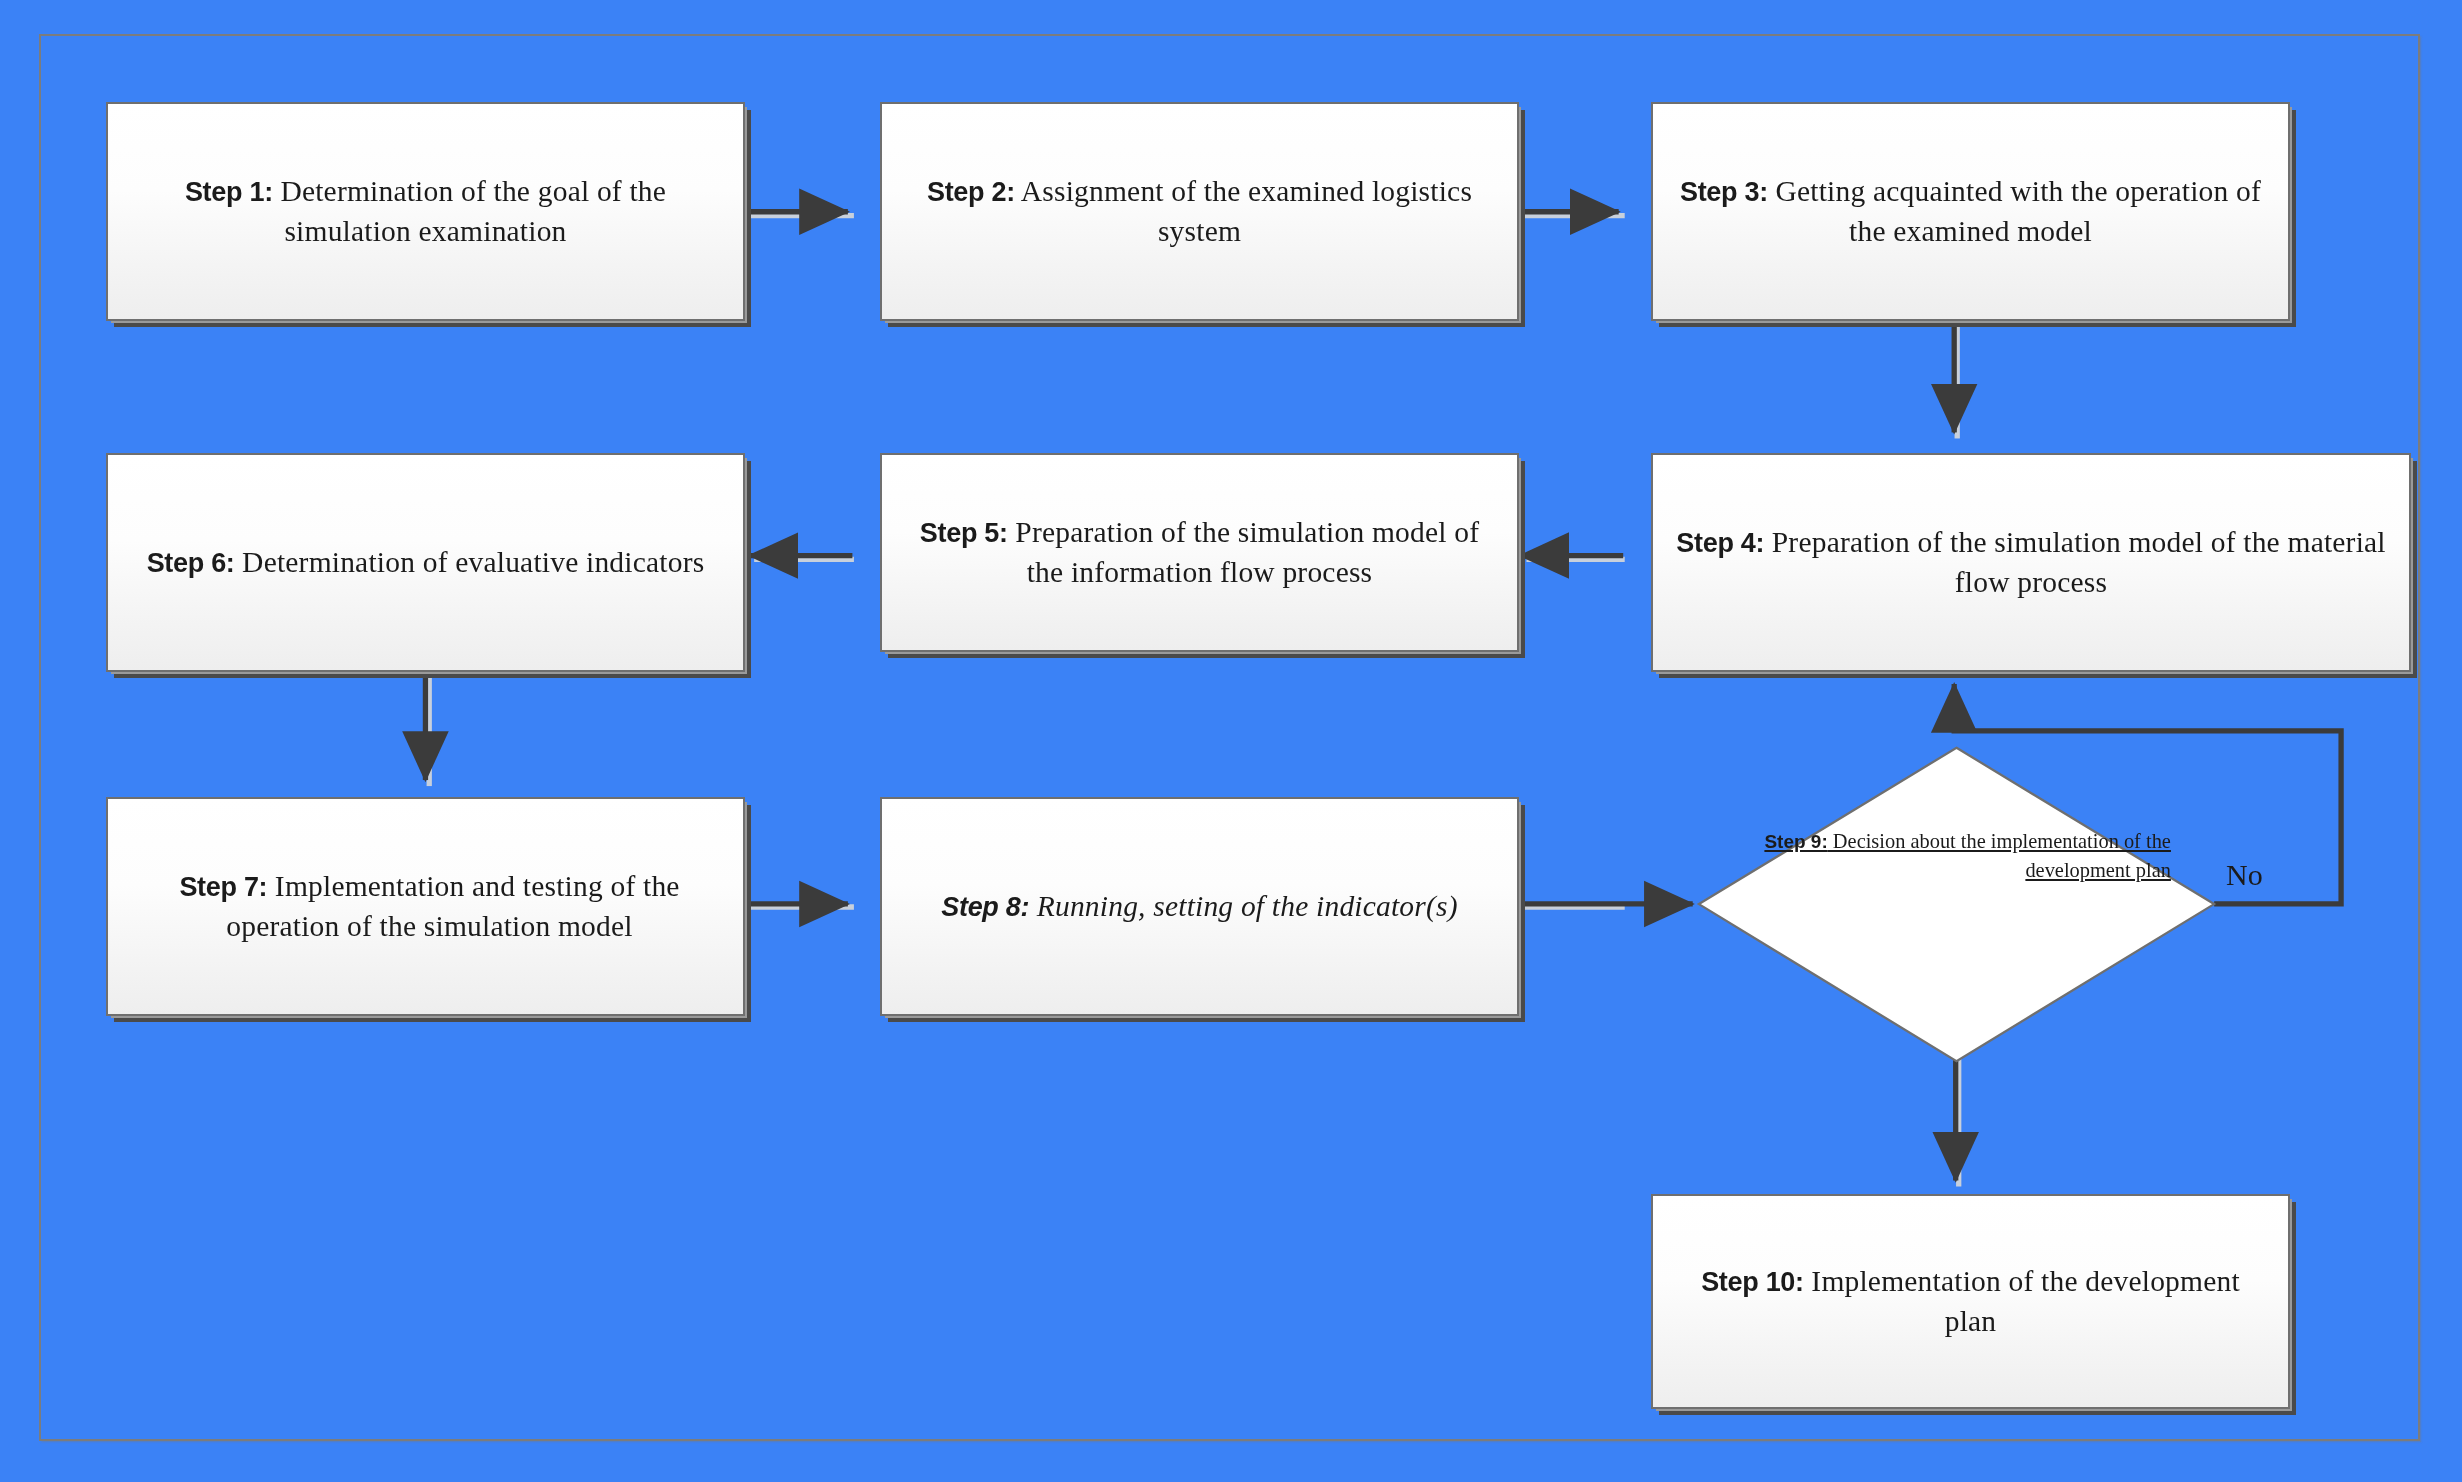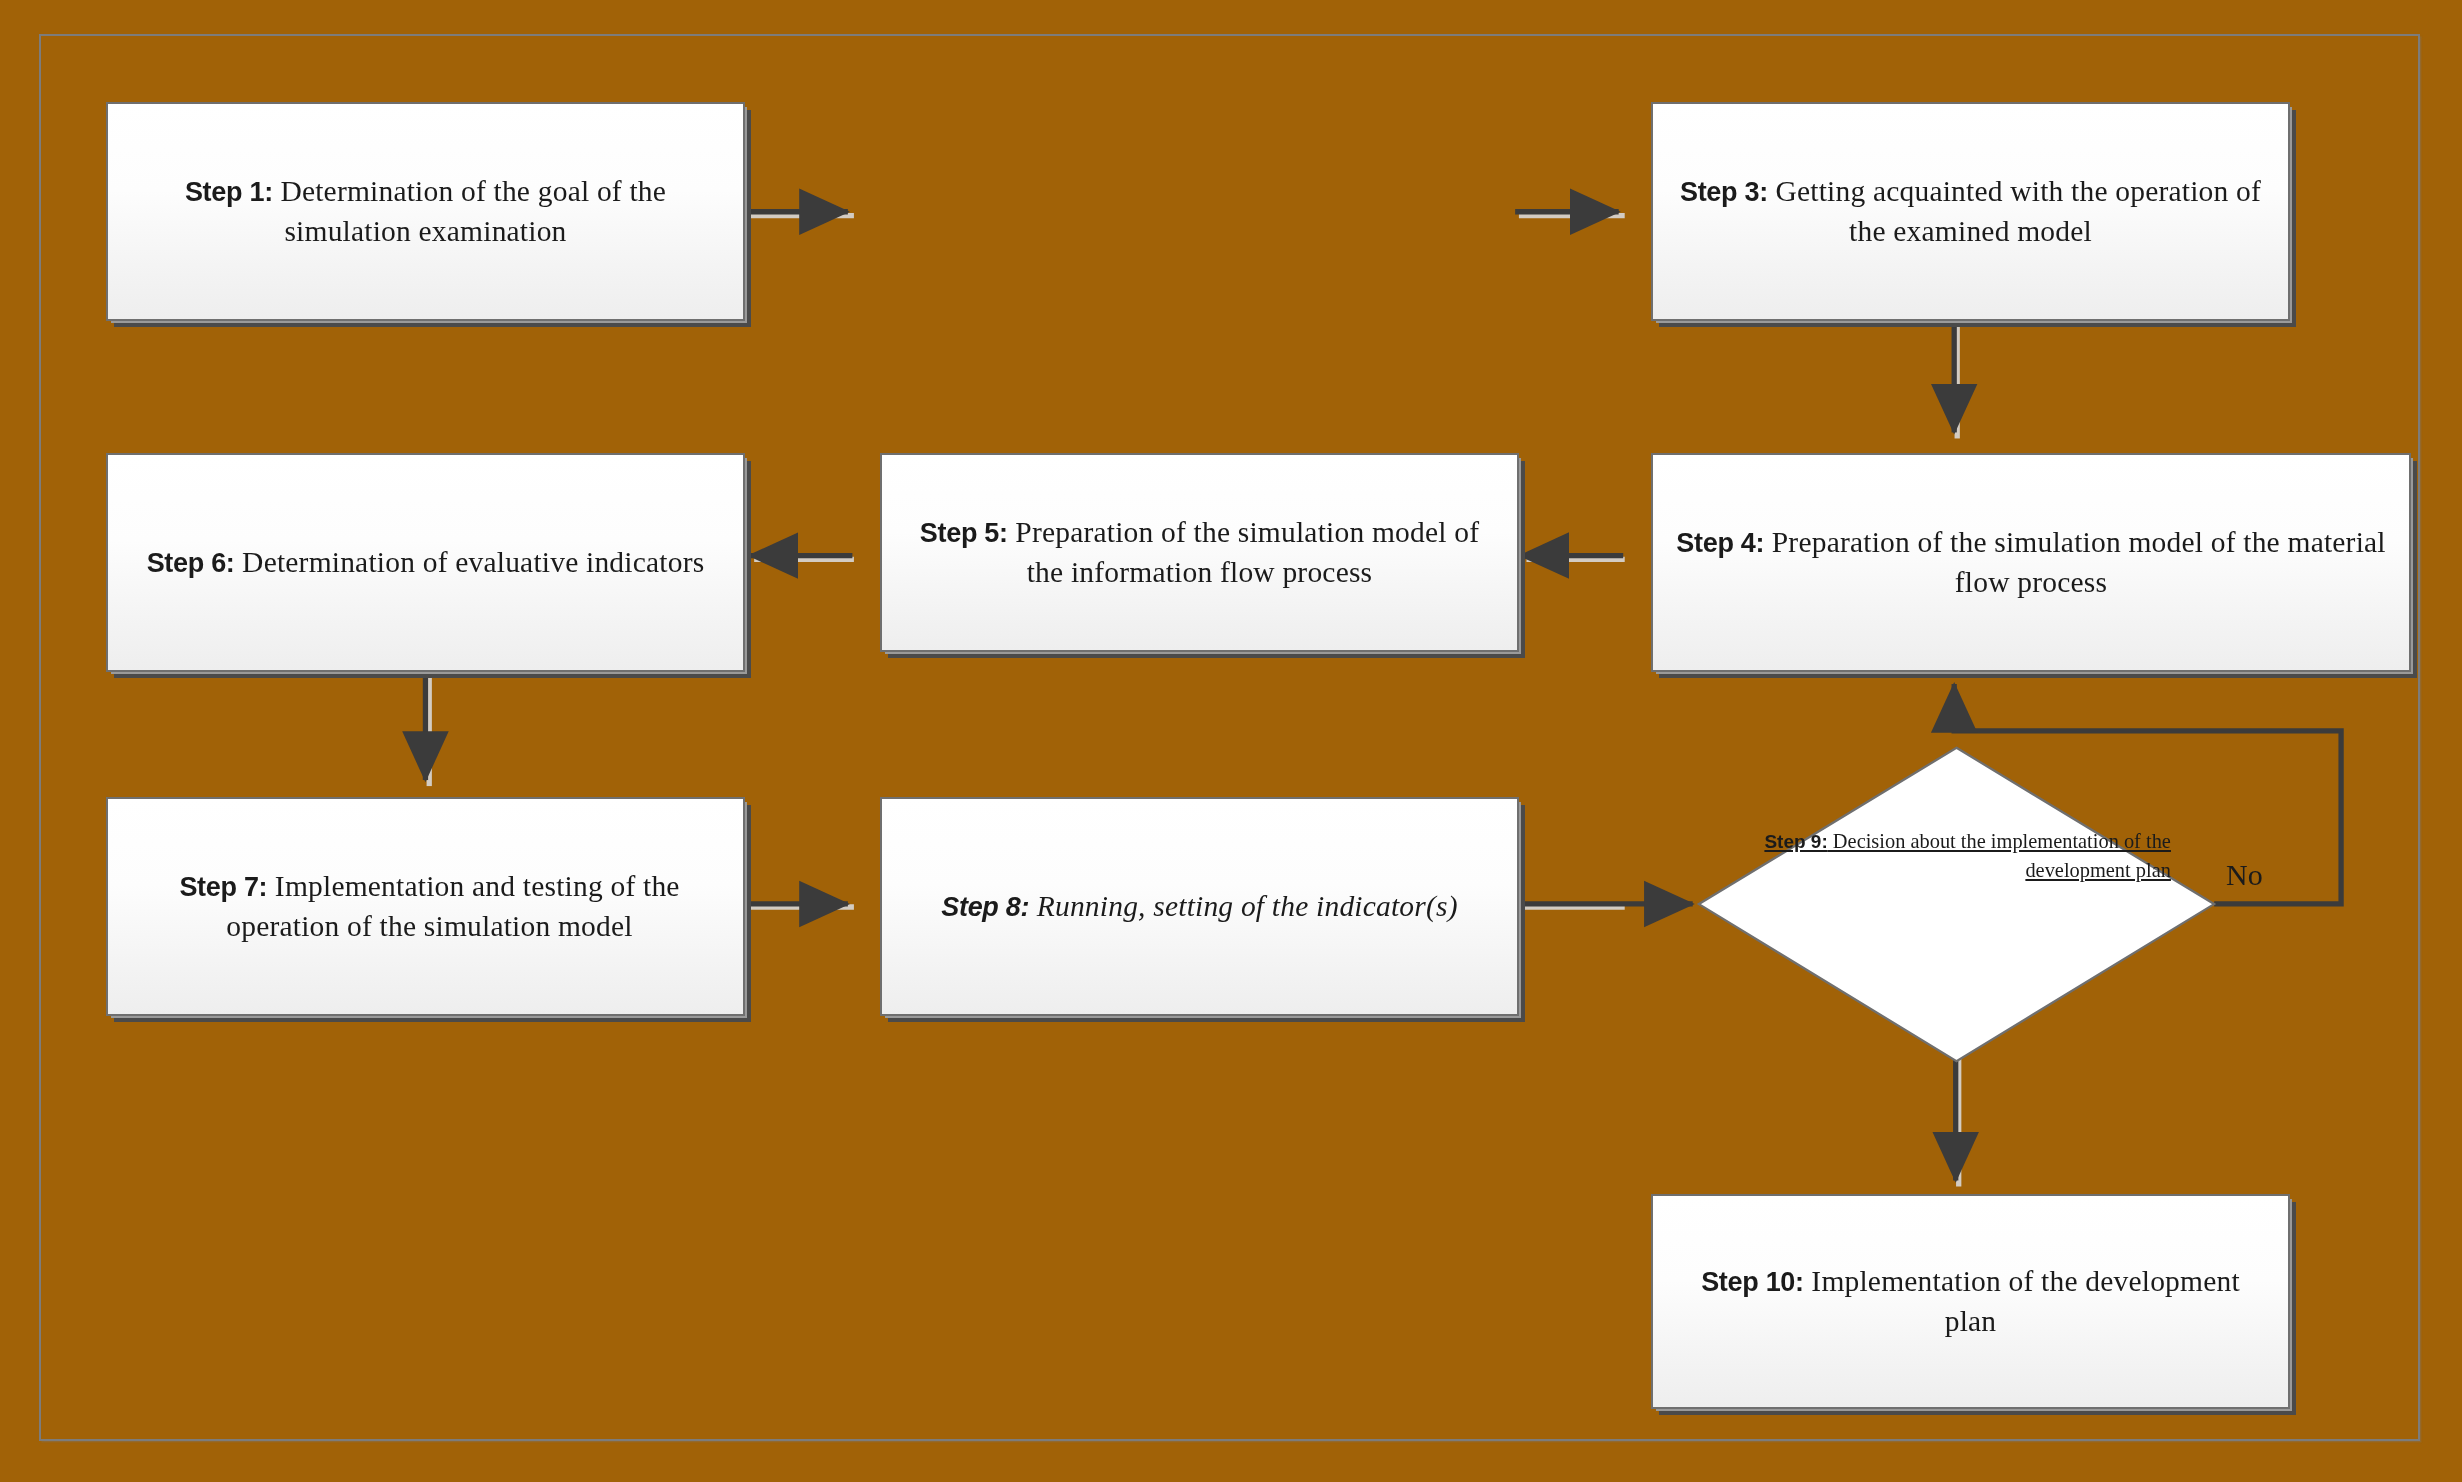--- a/index.html
+++ b/index.html
@@ -16,7 +16,7 @@
     position: relative;
     width: 2462px;
     height: 1483px;
-    background: #a16207;
+    background: #3b82f6;
     overflow: hidden;
   }
 

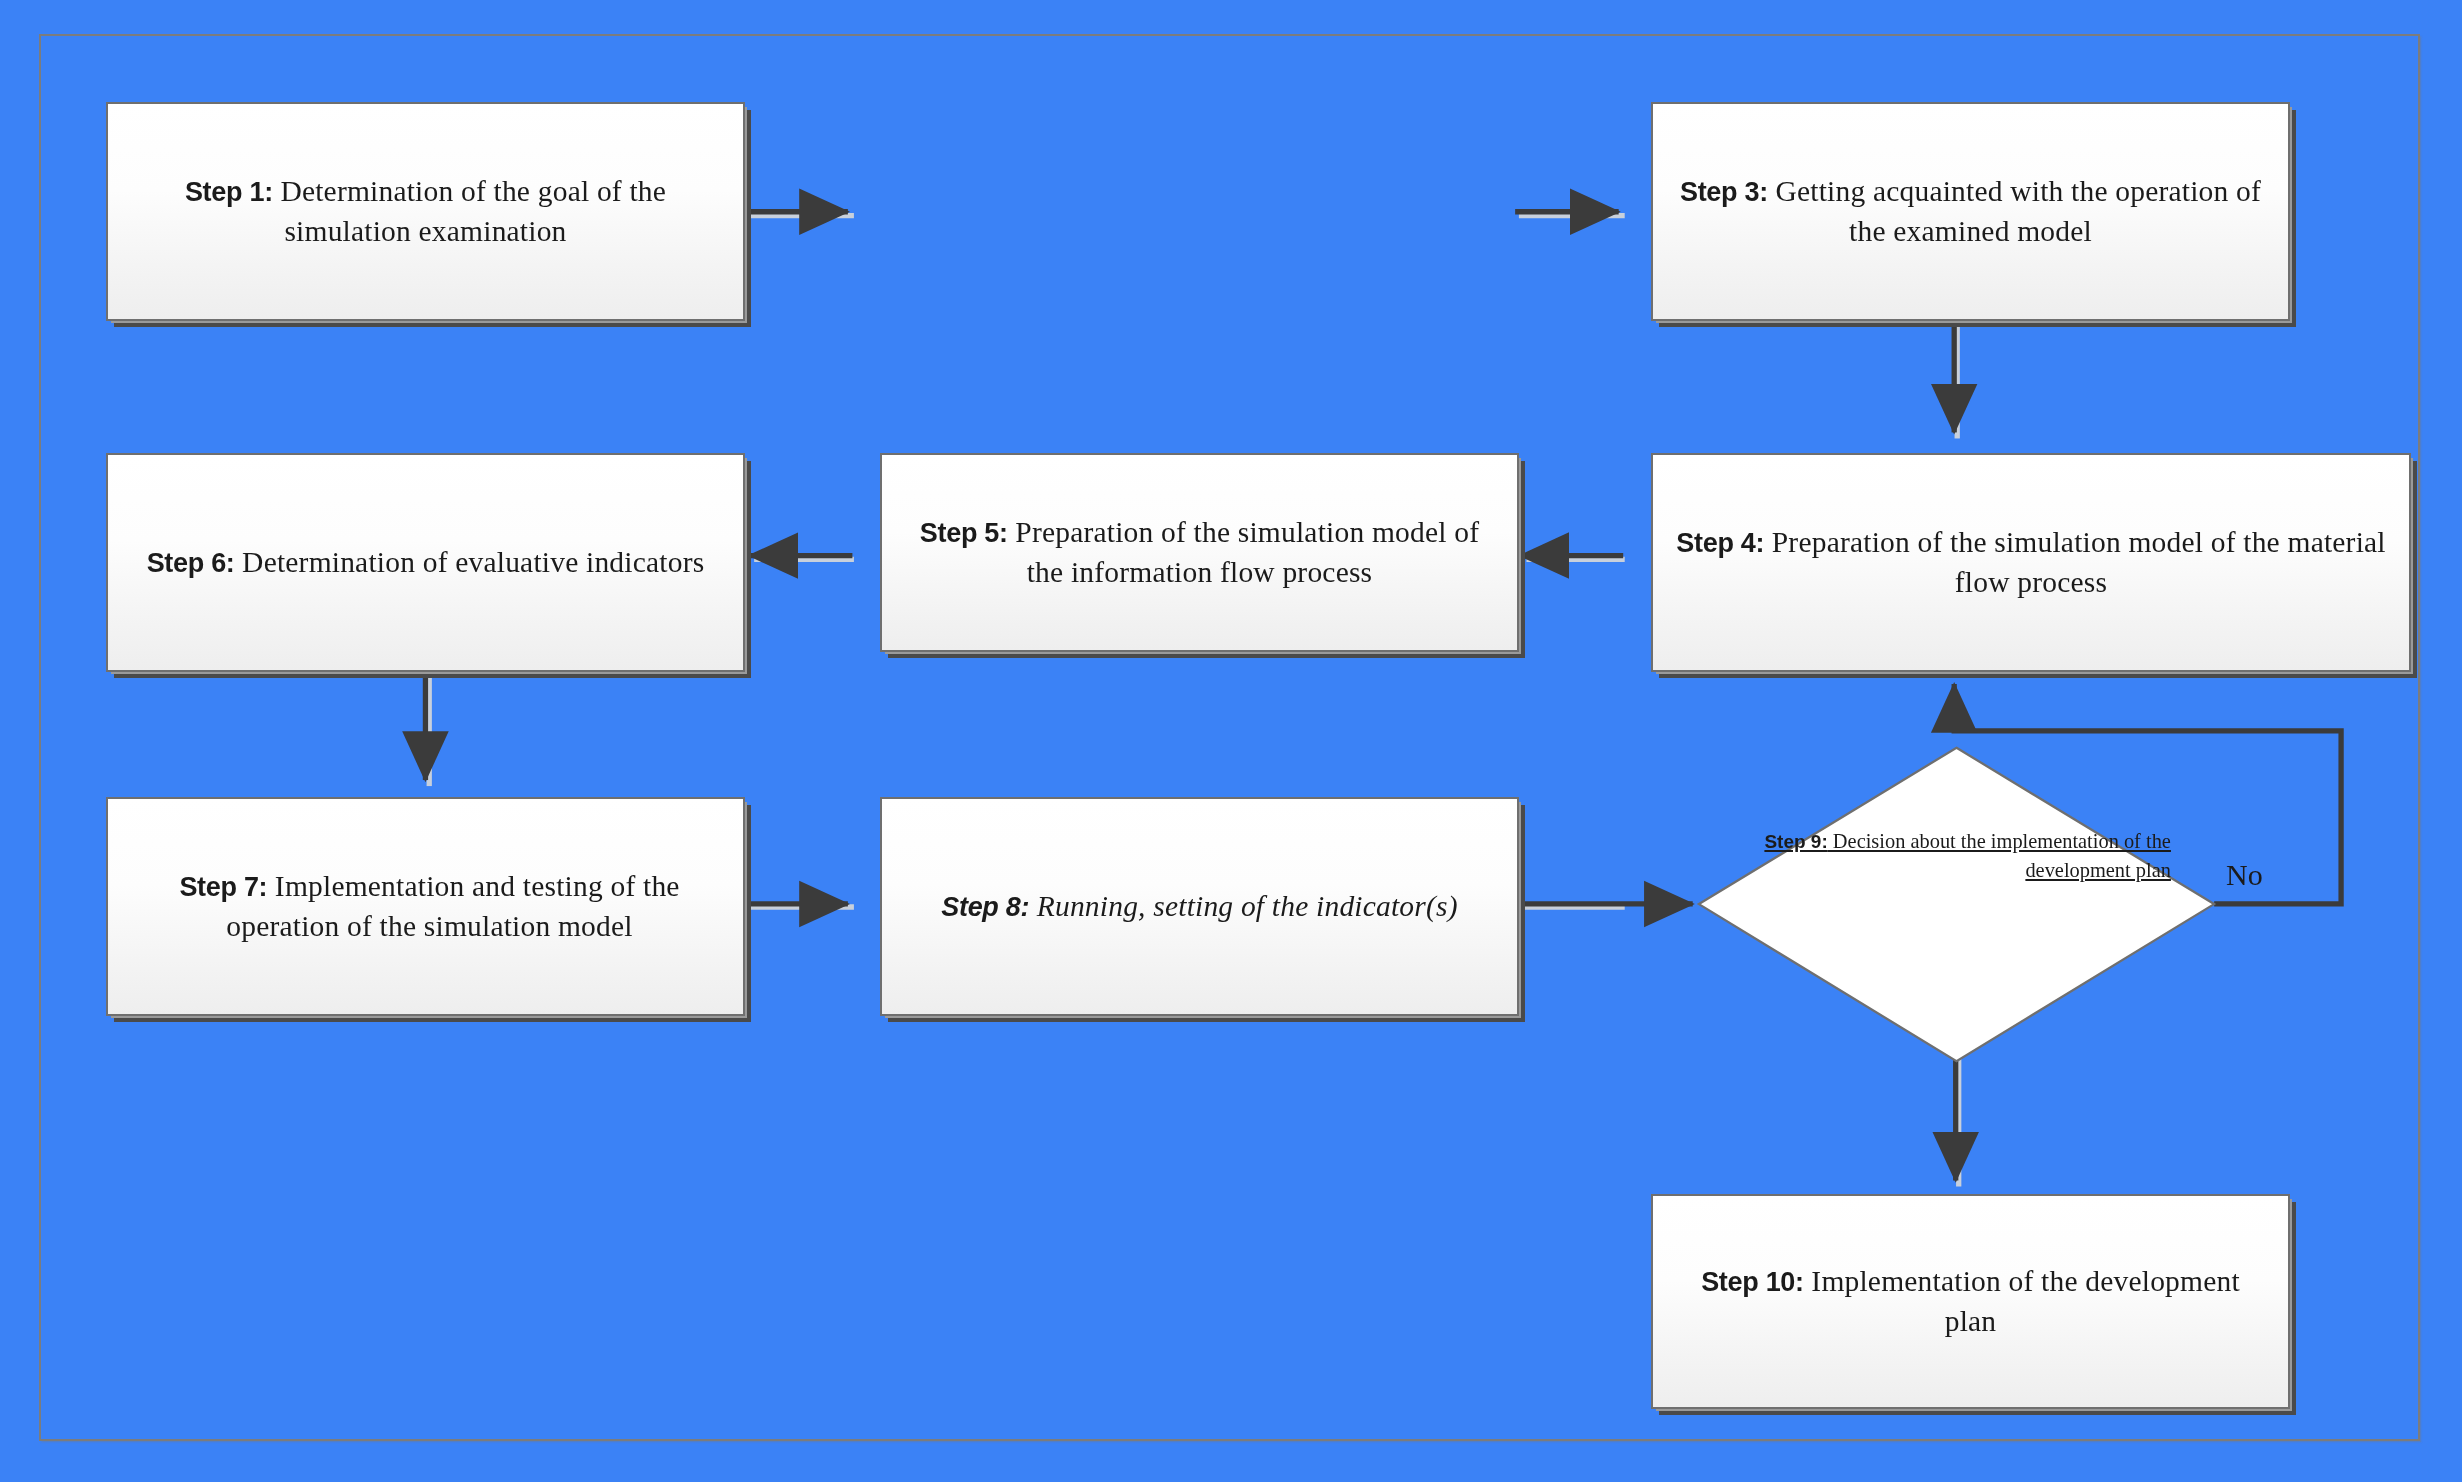--- a/index.html
+++ b/index.html
@@ -213,6 +213,11 @@
     </div>
   </div>
 
+  <div class="node" id="node-step2" style="left:880px; top:102px; width:639px; height:219px;">
+    <div class="label">
+      <b>Step 2:</b><span> Assignment of the examined logistics system</span>
+    </div>
+  </div>
 
   <div class="node" id="node-step3" style="left:1651px; top:102px; width:639px; height:219px;">
     <div class="label">

